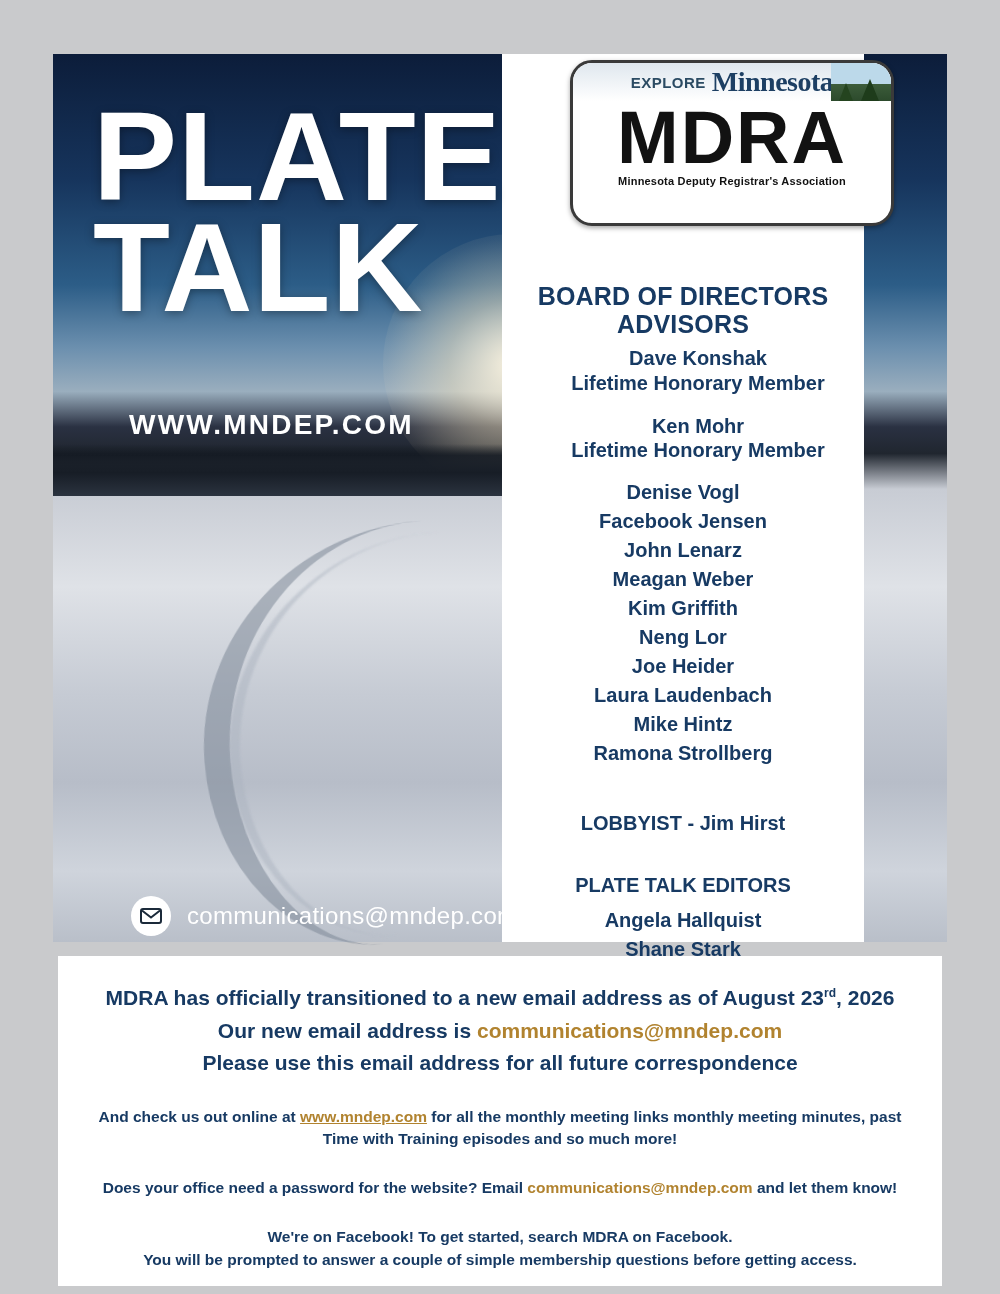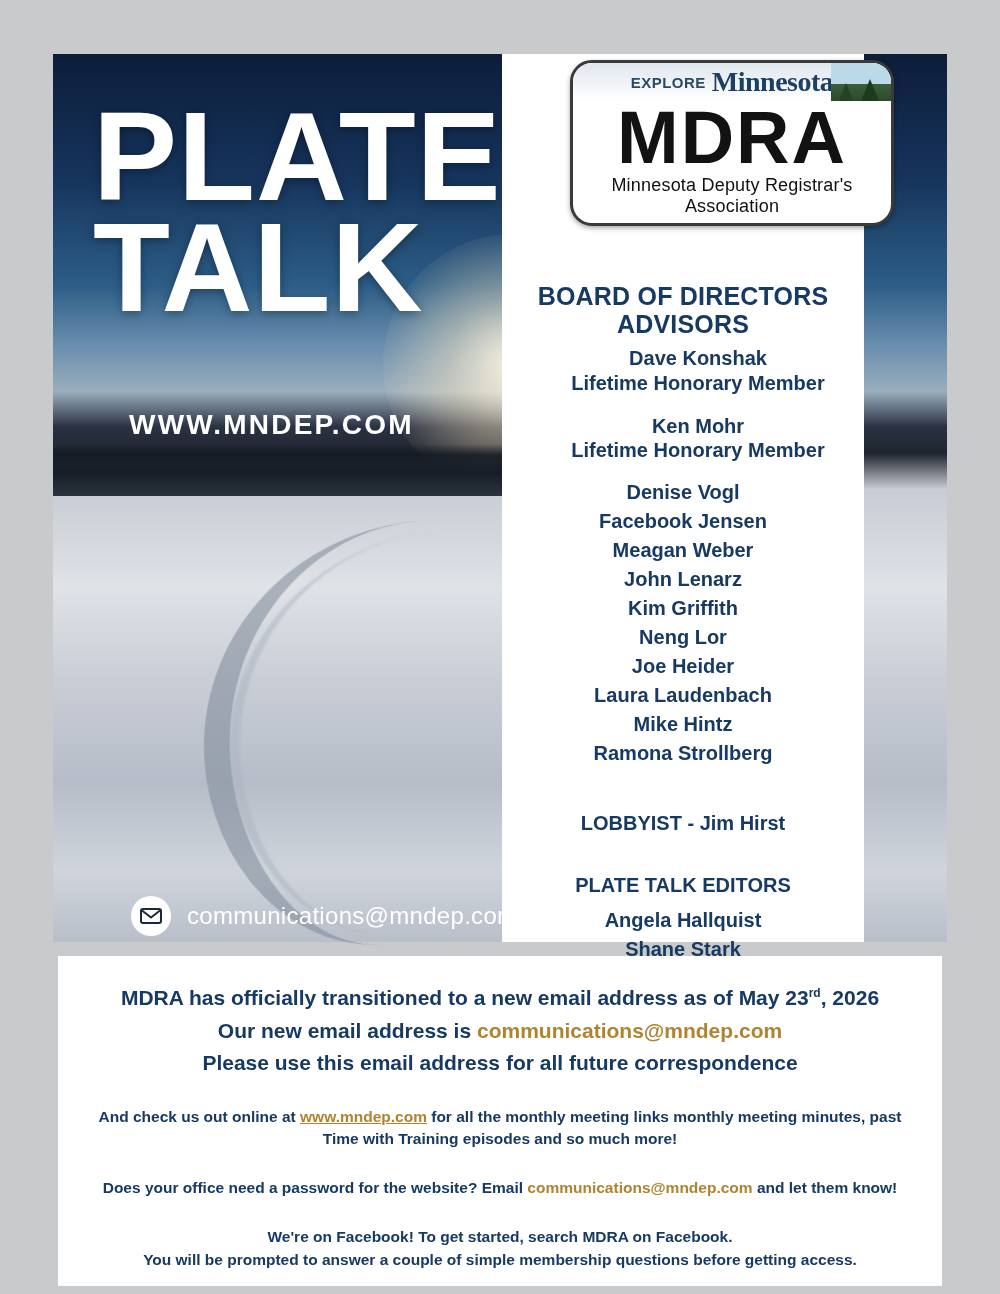--- a/index.html
+++ b/index.html
@@ -249,8 +249,8 @@
     font-family: "Liberation Sans", sans-serif;
   }
   .plate-sub {
-    font-size: 18px;
-    font-weight: normal;
+    font-size: 11px;
+    font-weight: bold;
     color: #111111;
     letter-spacing: 0.2px;
     margin-top: 2px;

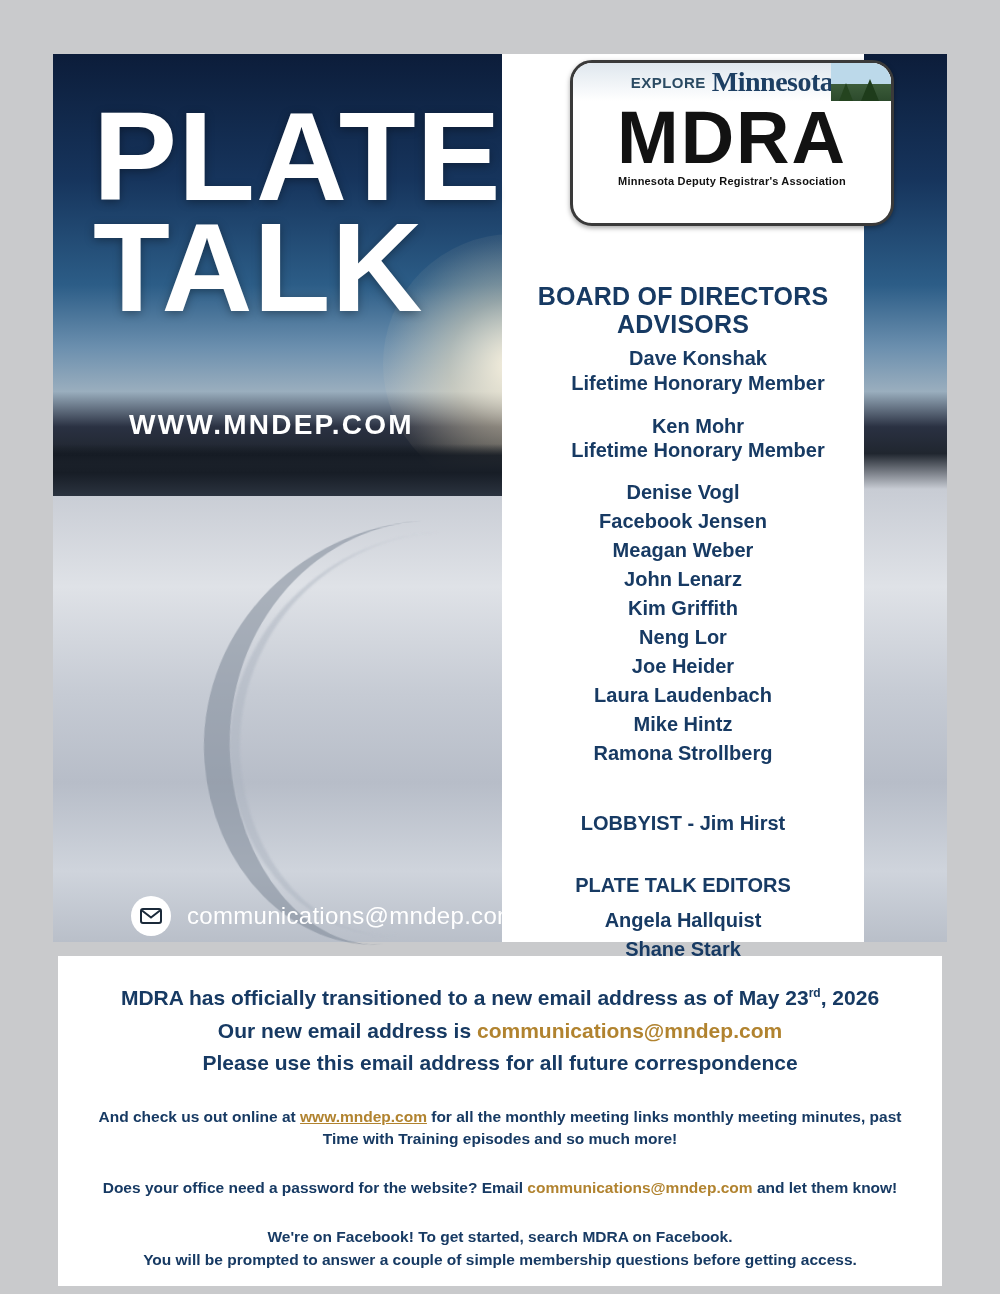--- a/index.html
+++ b/index.html
@@ -426,8 +426,8 @@
       <div class="names">
         <div class="name">Denise Vogl</div>
         <div class="name">Facebook Jensen</div>
+        <div class="name">John Lenarz</div>
         <div class="name">Meagan Weber</div>
-        <div class="name">John Lenarz</div>
         <div class="name">Kim Griffith</div>
         <div class="name">Neng Lor</div>
         <div class="name">Joe Heider</div>

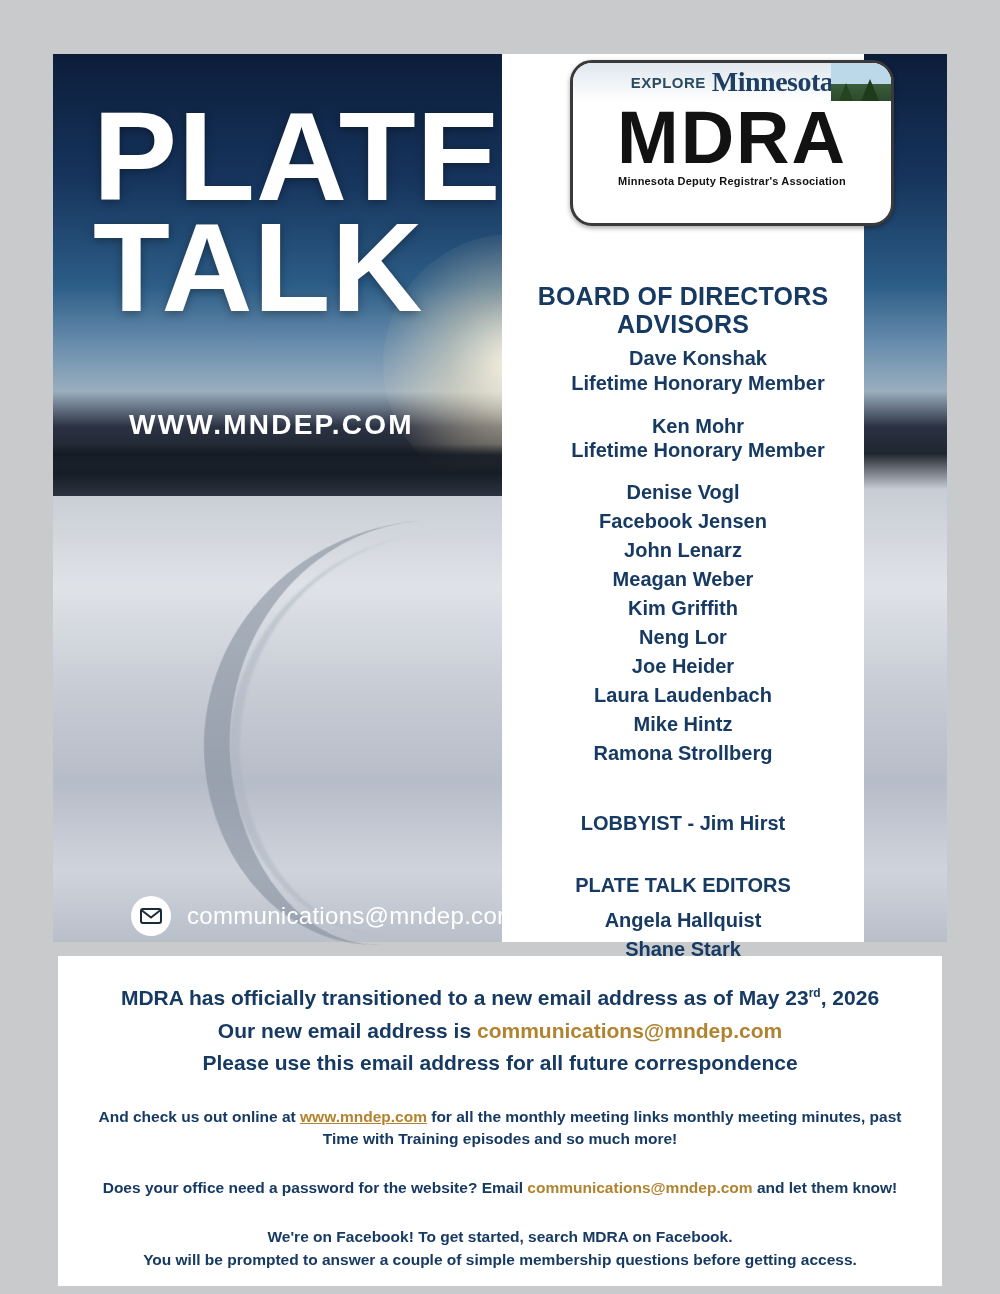--- a/index.html
+++ b/index.html
@@ -453,7 +453,7 @@
   <div class="notice">
     <div class="notice-head">
       <div>
-        <span>MDRA has officially transitioned to a new email address as of May 23</span><sup>rd</sup><span>, 2026</span>
+        <span>MDRA has officially transitioned to a new email address as of August 23</span><sup>rd</sup><span>, 2026</span>
       </div>
       <div>
         <span>Our new email address is </span><span class="gold">communications@mndep.com</span>

